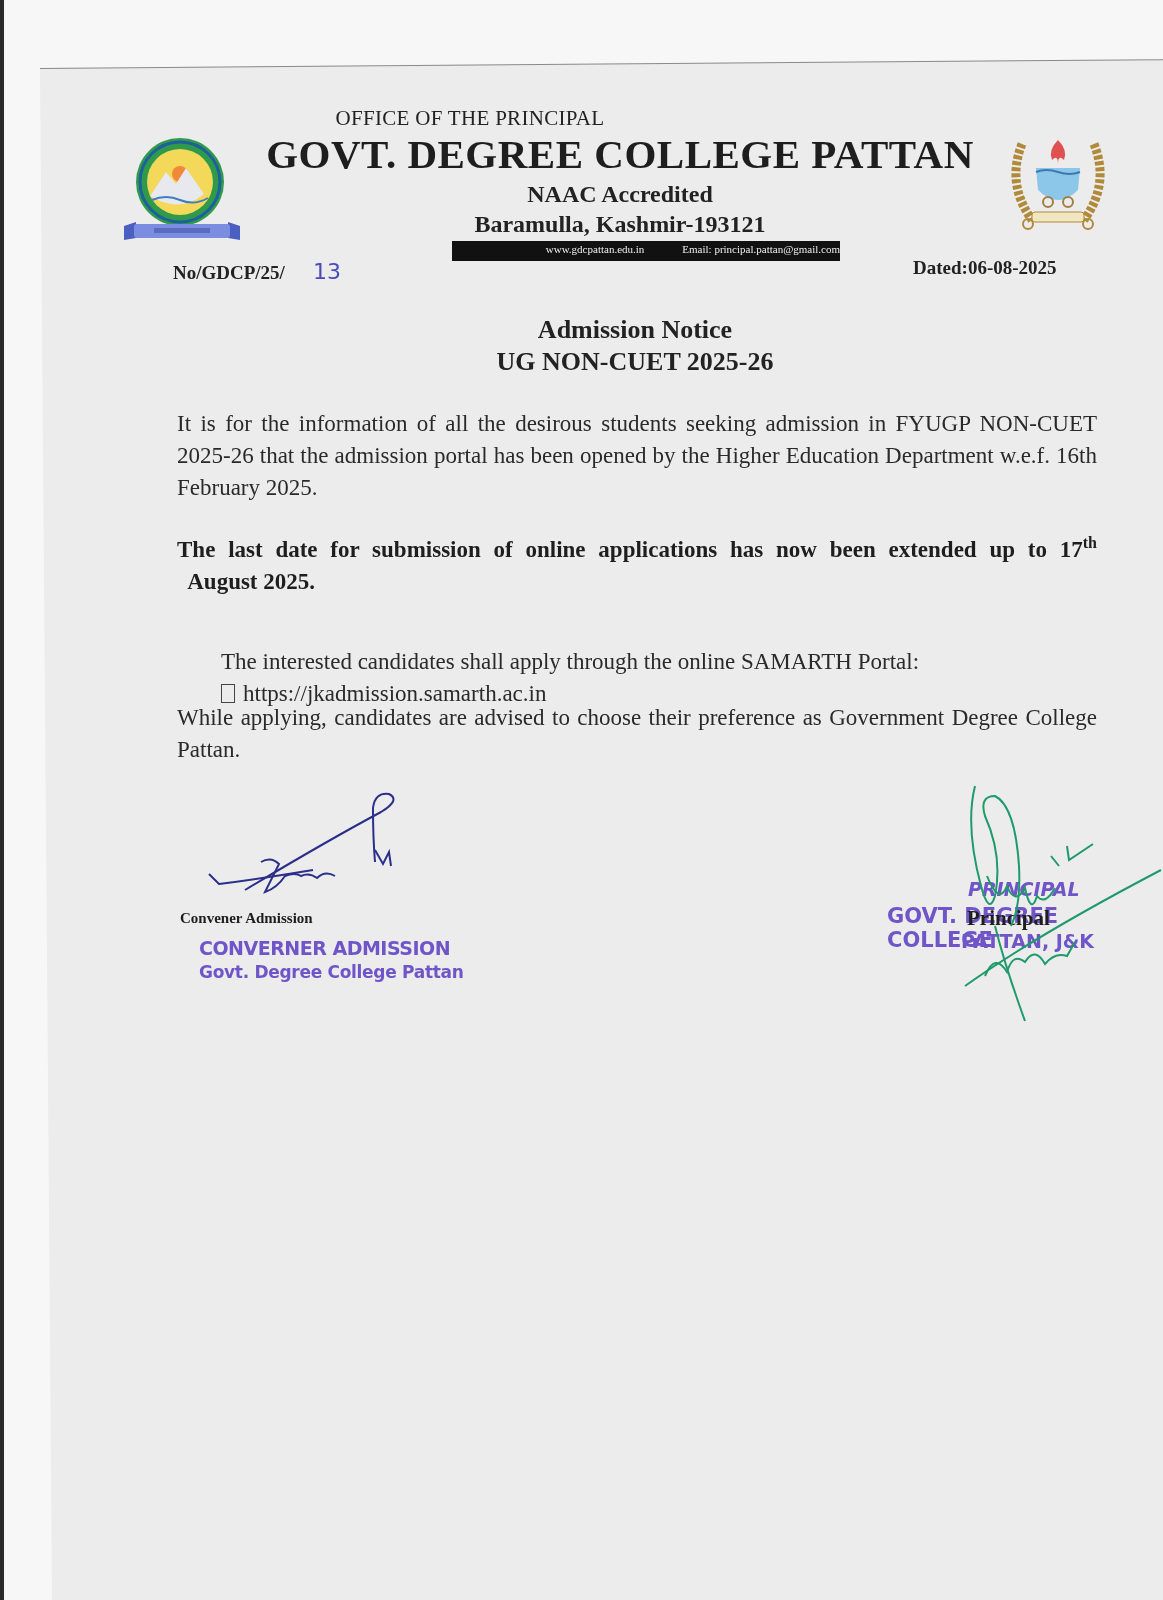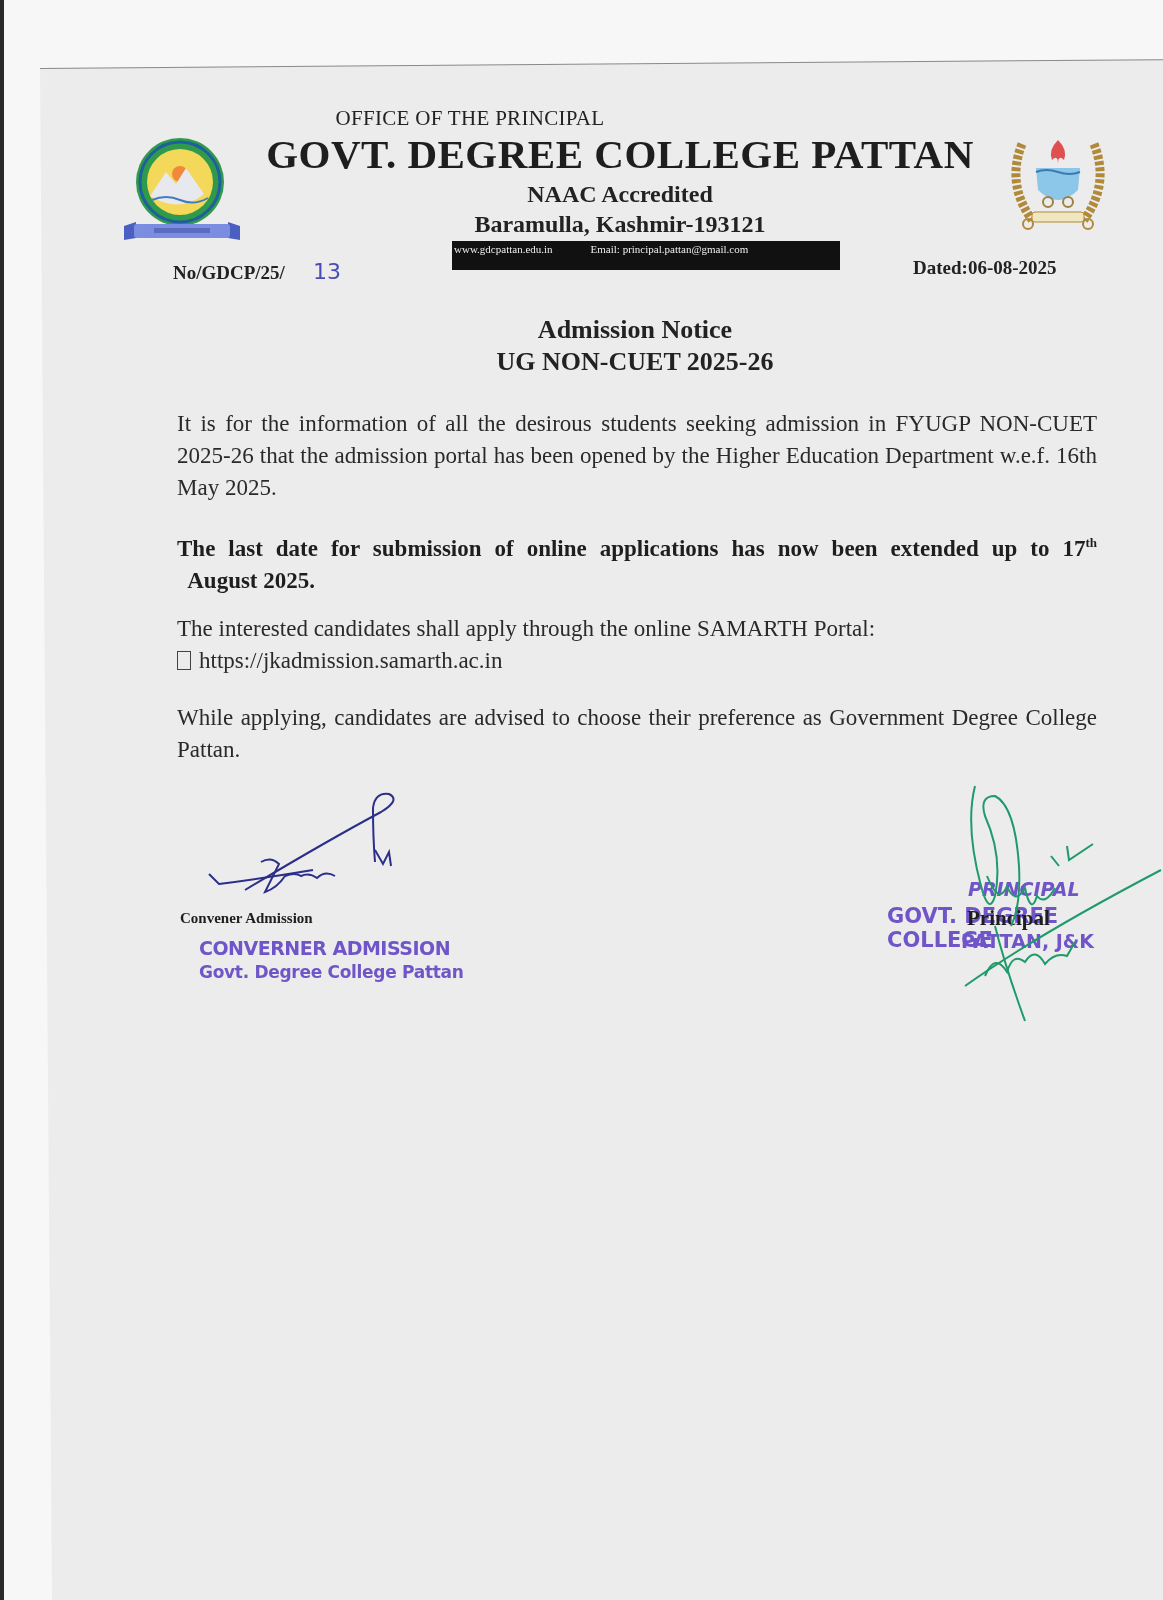--- a/index.html
+++ b/index.html
@@ -36,9 +36,9 @@
     font-size: 24px; font-weight: bold; color: #222;
   }
   .contact-bar {
-    left: 452px; top: 241px; width: 388px; height: 29px;
+    left: 452px; top: 241px; width: 388px; height: 20px;
     background: #111; color: #eee; font-size: 11px; line-height: 16px;
-    display: flex; gap: 38px; padding-left: 2px; box-sizing: border-box;
+    display: flex; gap: 38px; padding-left: 2px; box-sizing: border-box; justify-content: flex-end;
   }
   .ref-no {
     left: 173px; top: 259px; font-size: 19px; font-weight: bold; color: #222;

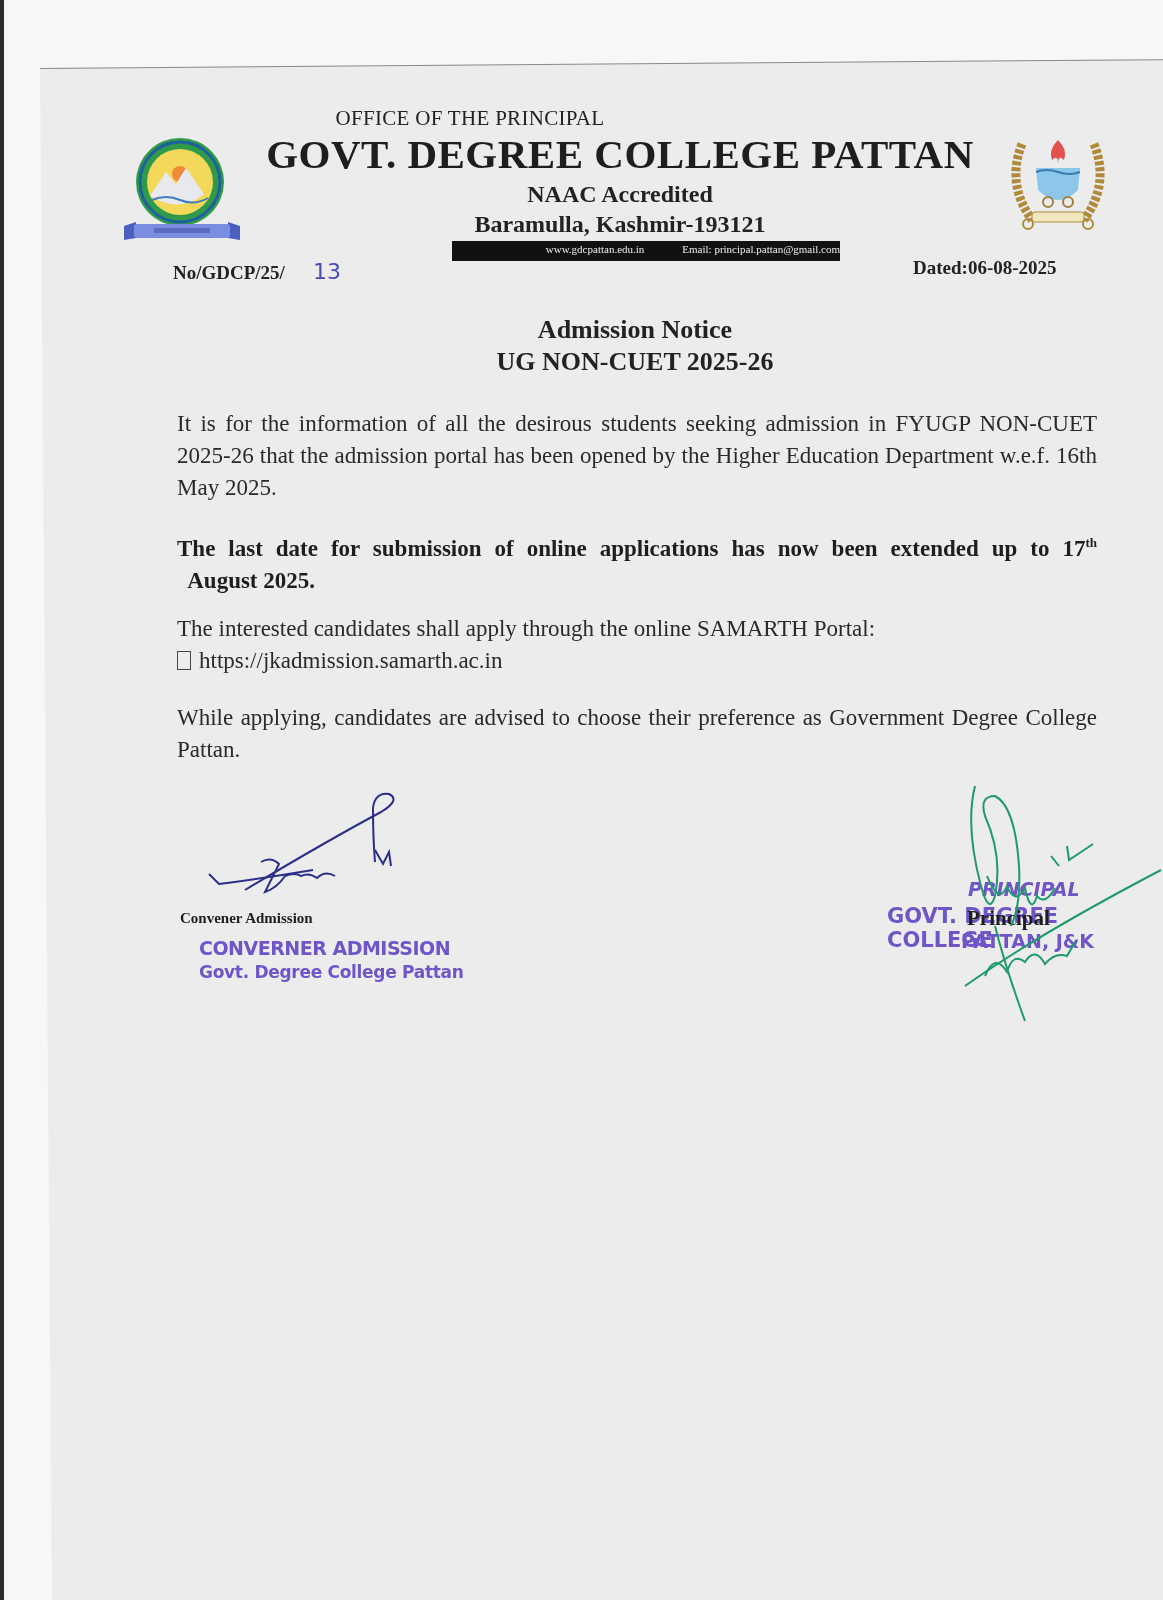--- a/index.html
+++ b/index.html
@@ -138,7 +138,7 @@
 <div class="abs notice-title">Admission Notice</div>
 <div class="abs notice-subtitle">UG NON-CUET 2025-26</div>
 
-<div class="abs para p1">It is for the information of all the desirous students seeking admission in FYUGP NON-CUET 2025-26 that the admission portal has been opened by the Higher Education Department w.e.f. 16th May 2025.</div>
+<div class="abs para p1">It is for the information of all the desirous students seeking admission in FYUGP NON-CUET 2025-26 that the admission portal has been opened by the Higher Education Department w.e.f. 16th February 2025.</div>
 
 <div class="abs para bold p2">
   <span>The last date for submission of online applications has now been extended up to 17</span><sup>th</sup><span style="white-space:pre">  August 2025.</span>

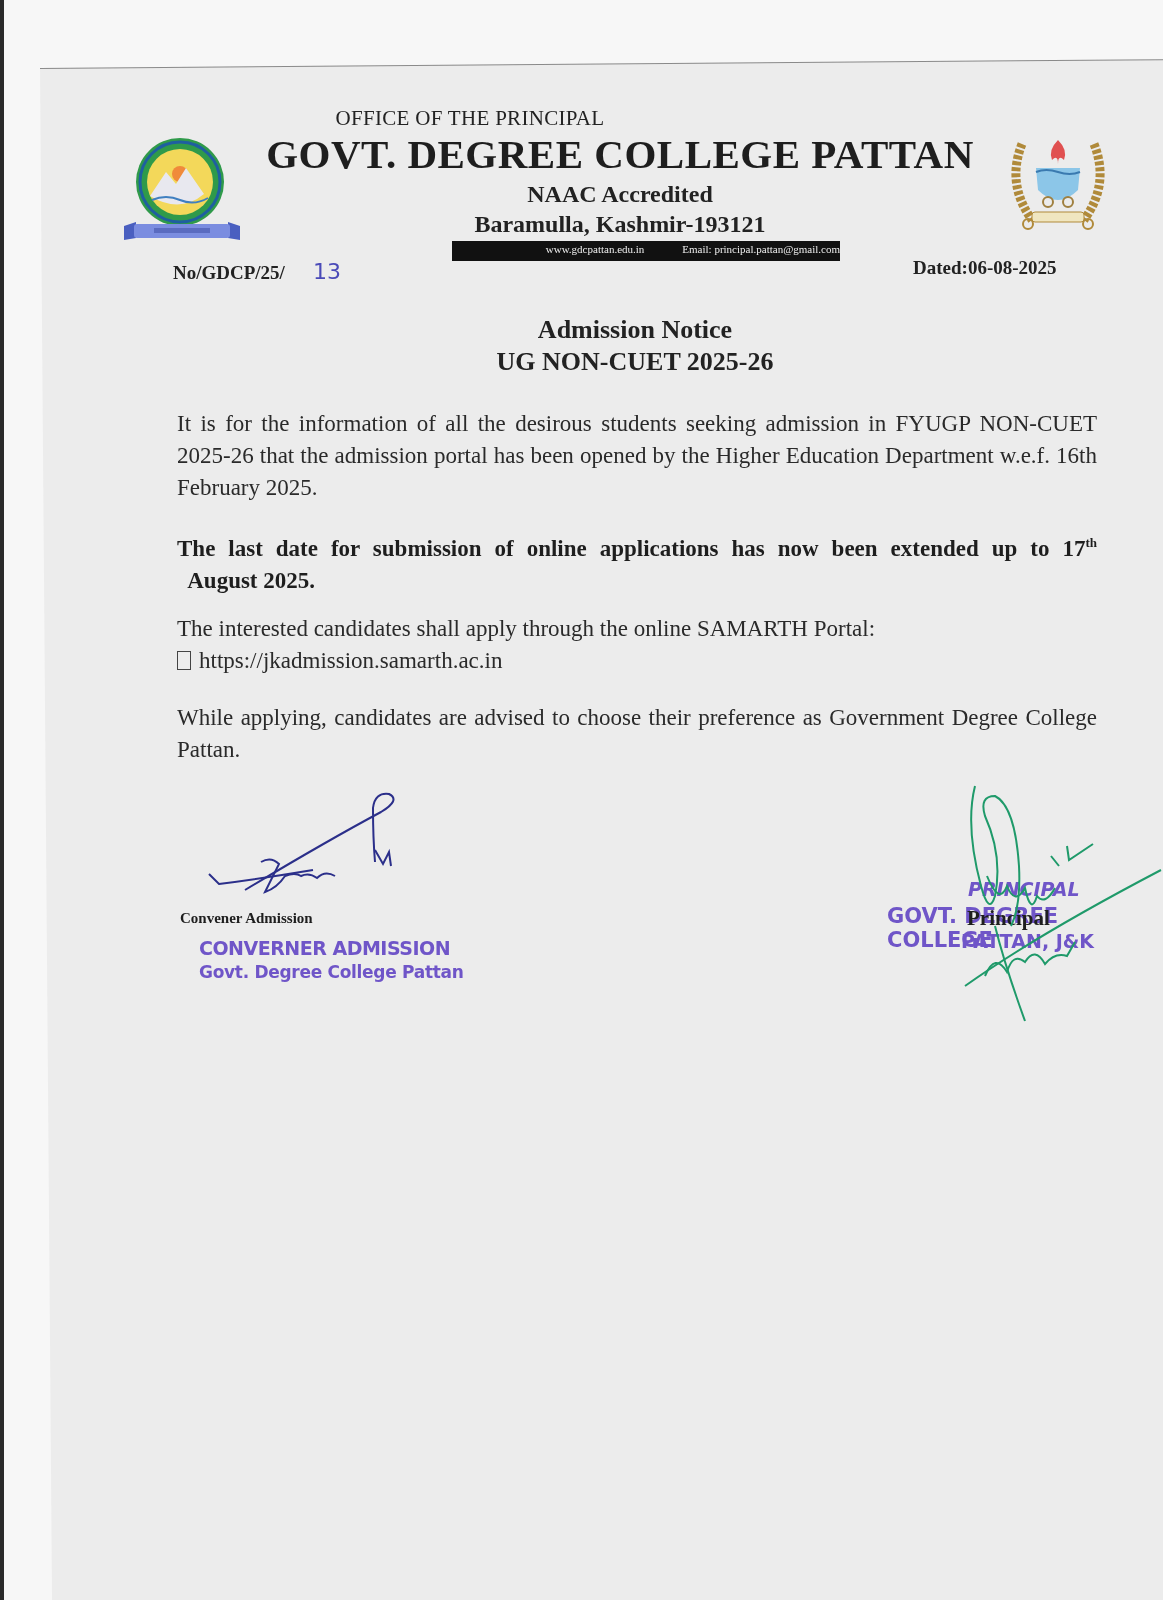--- a/index.html
+++ b/index.html
@@ -66,7 +66,7 @@
   .p2 { top: 527px; }
   .p3 { top: 613px; }
   .p4 { top: 702px; }
-  sup { font-size: 13px; }
+  sup { font-size: 16px; }
   .url-line { display: block; }
   .box-glyph {
     display: inline-block; width: 12px; height: 17px; border: 1px solid #444;

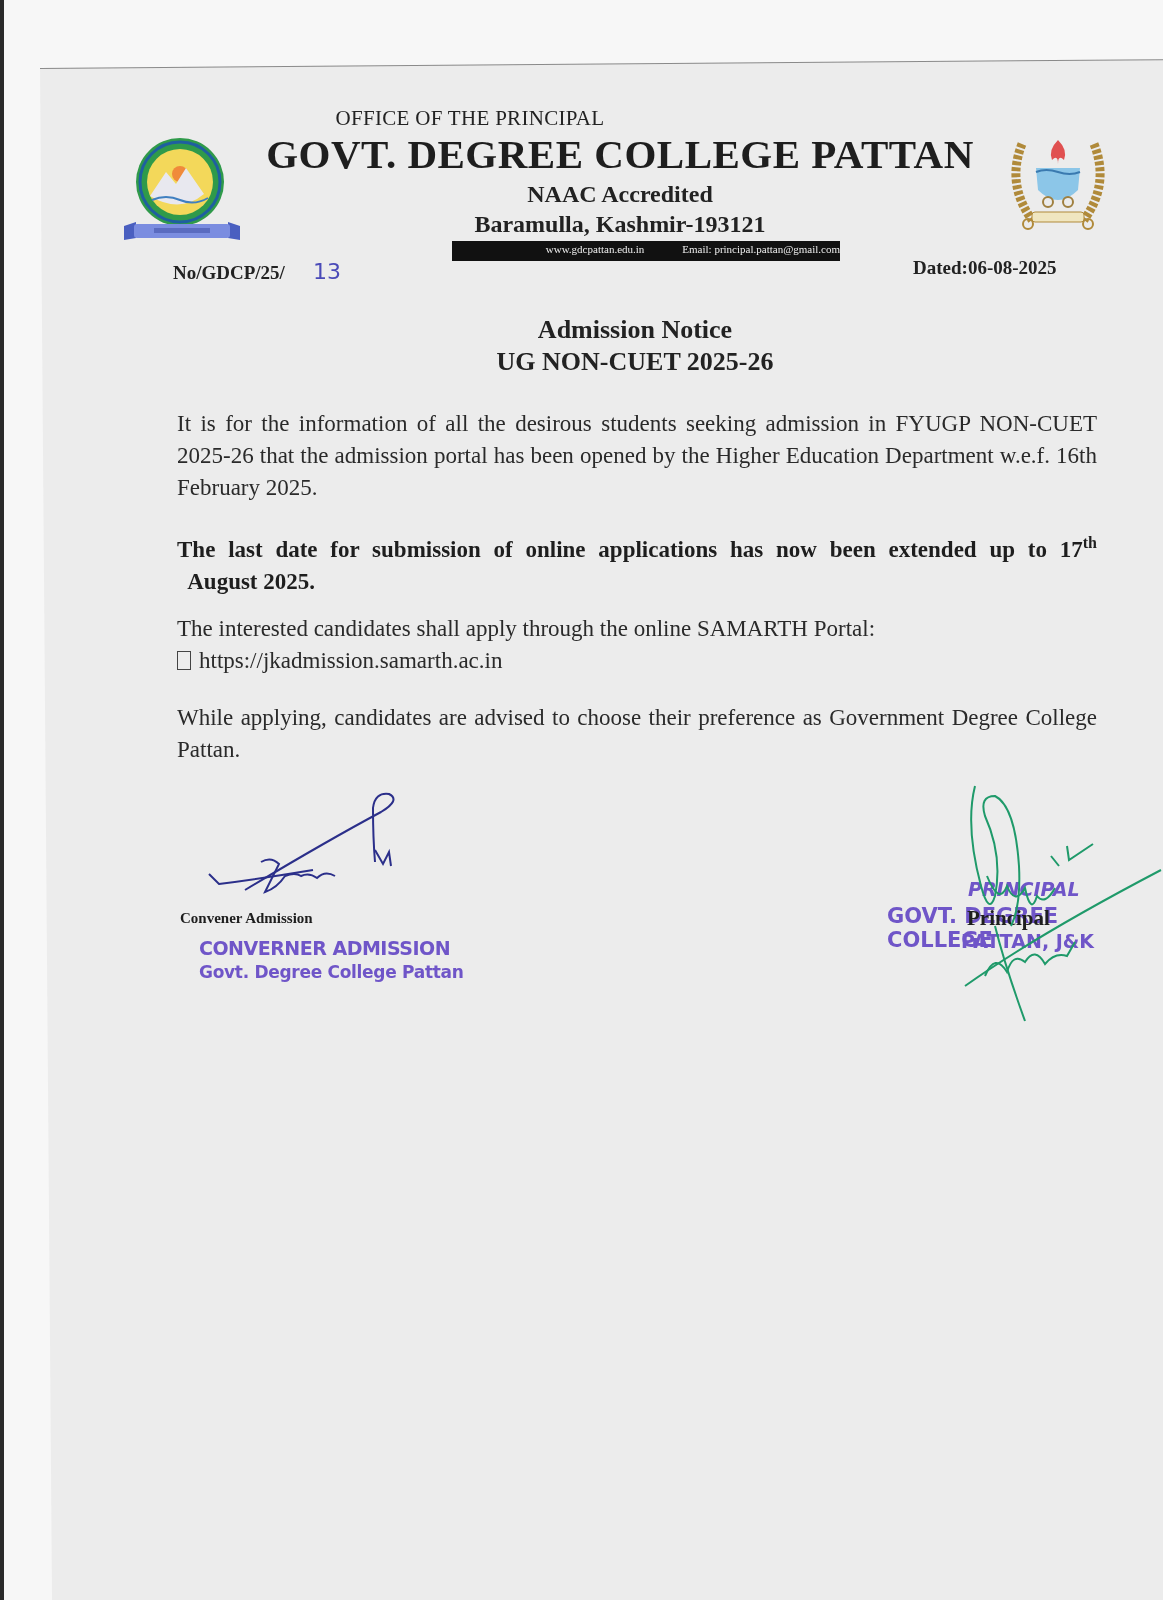--- a/index.html
+++ b/index.html
@@ -64,7 +64,7 @@
   .para.bold { font-weight: bold; color: #1e1e1e; }
   .p1 { top: 408px; }
   .p2 { top: 527px; }
-  .p3 { top: 613px; }
+  .p3 { top: 646px; margin-left: 44px; }
   .p4 { top: 702px; }
   sup { font-size: 16px; }
   .url-line { display: block; }

